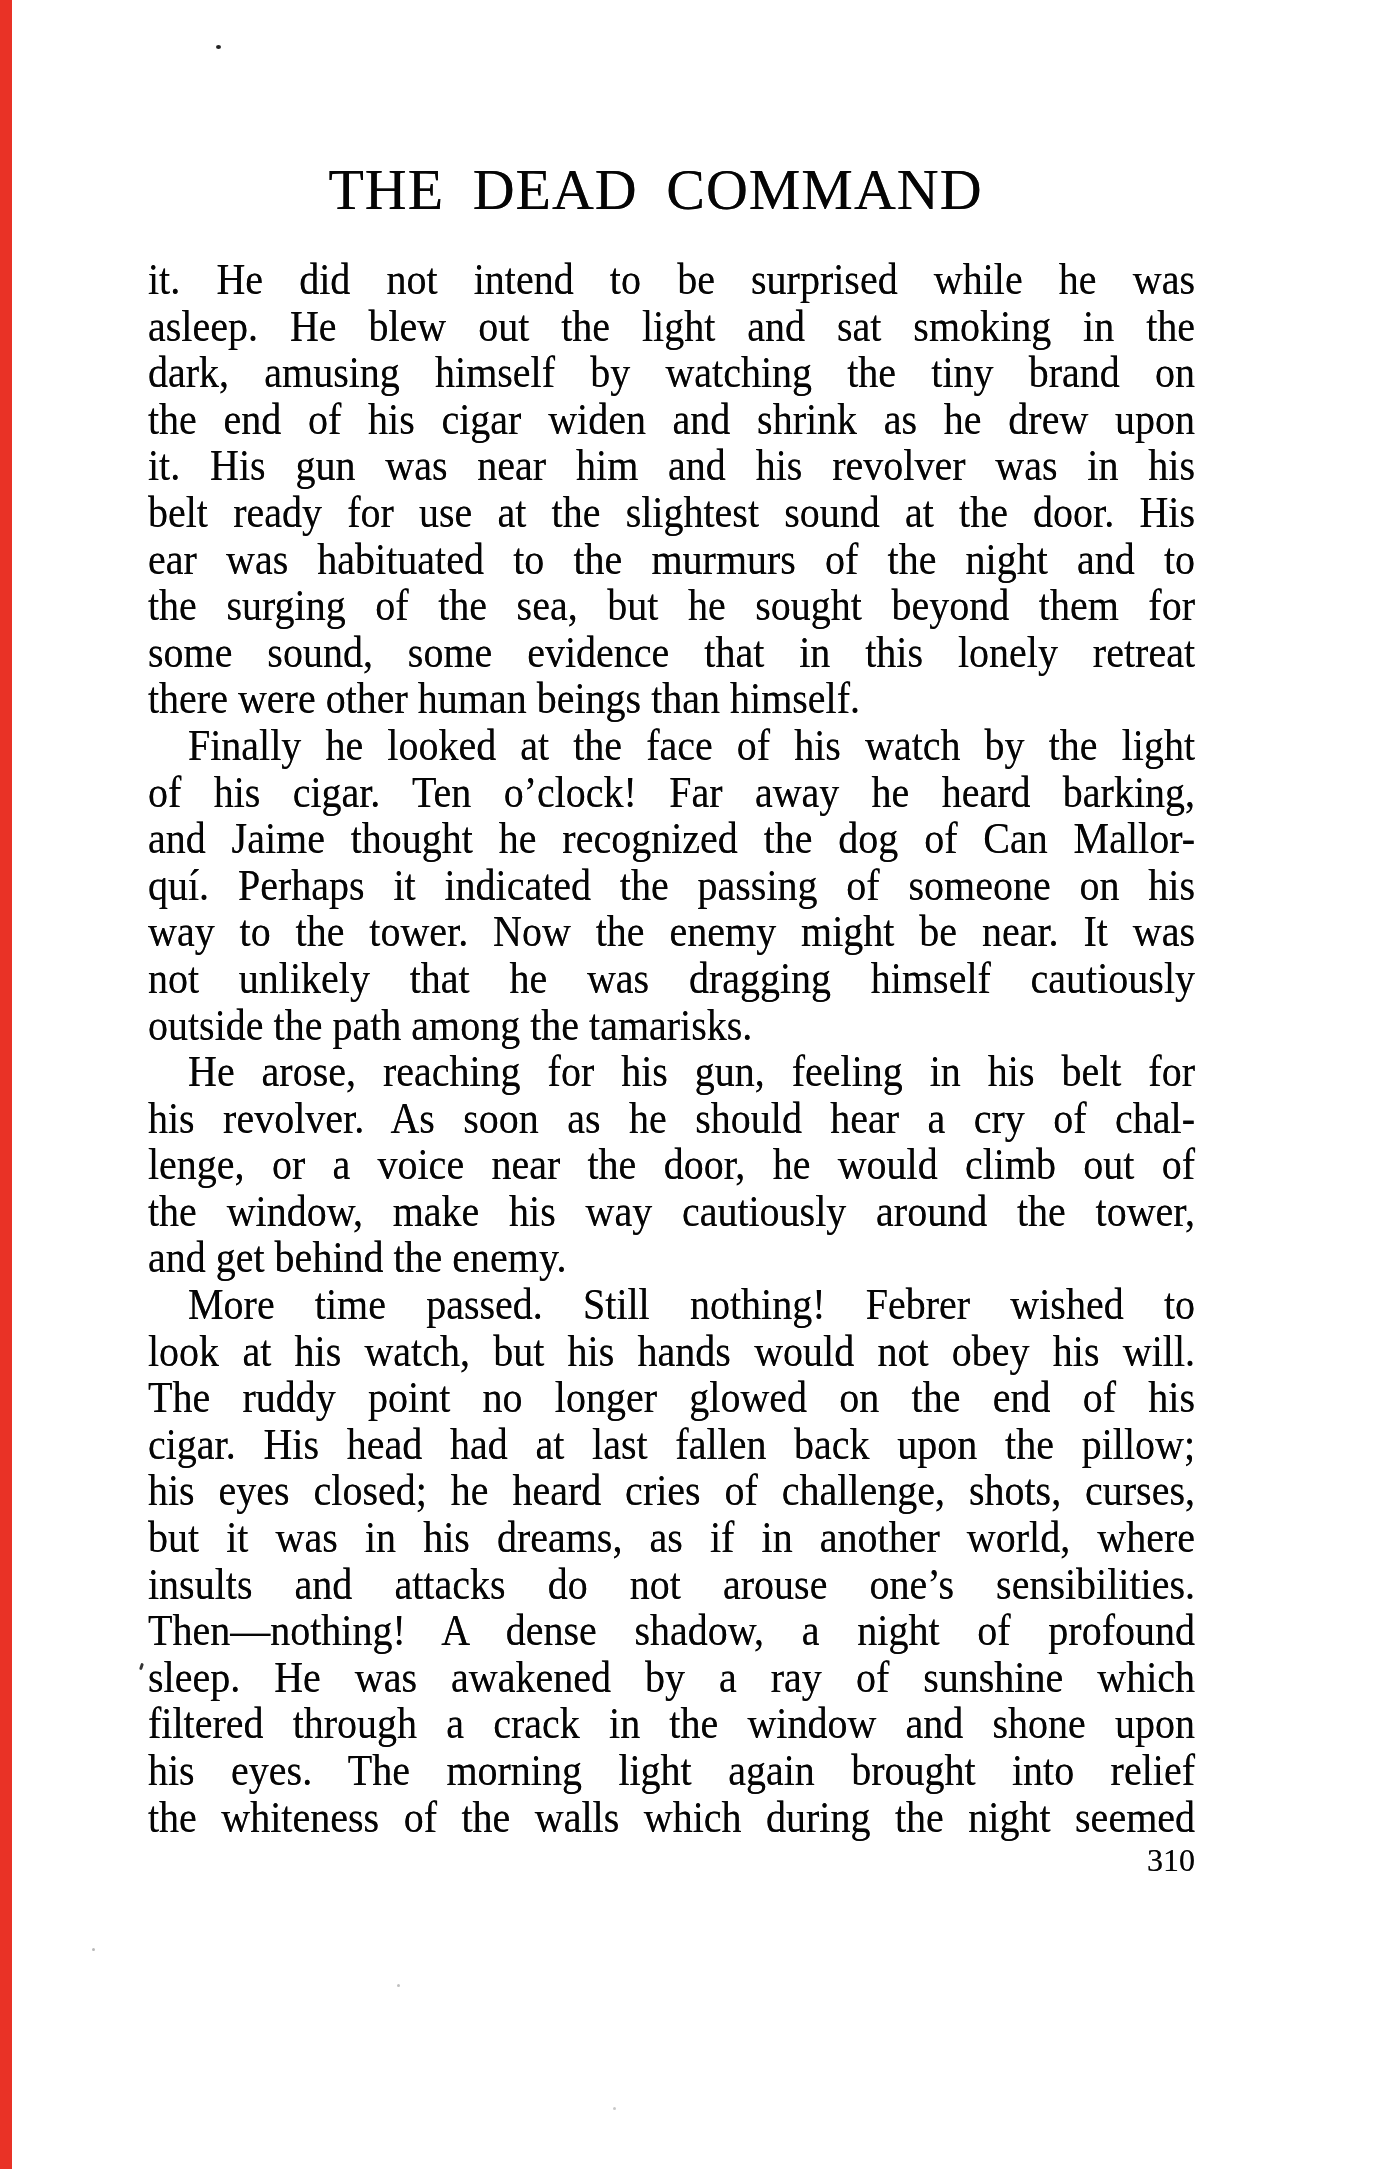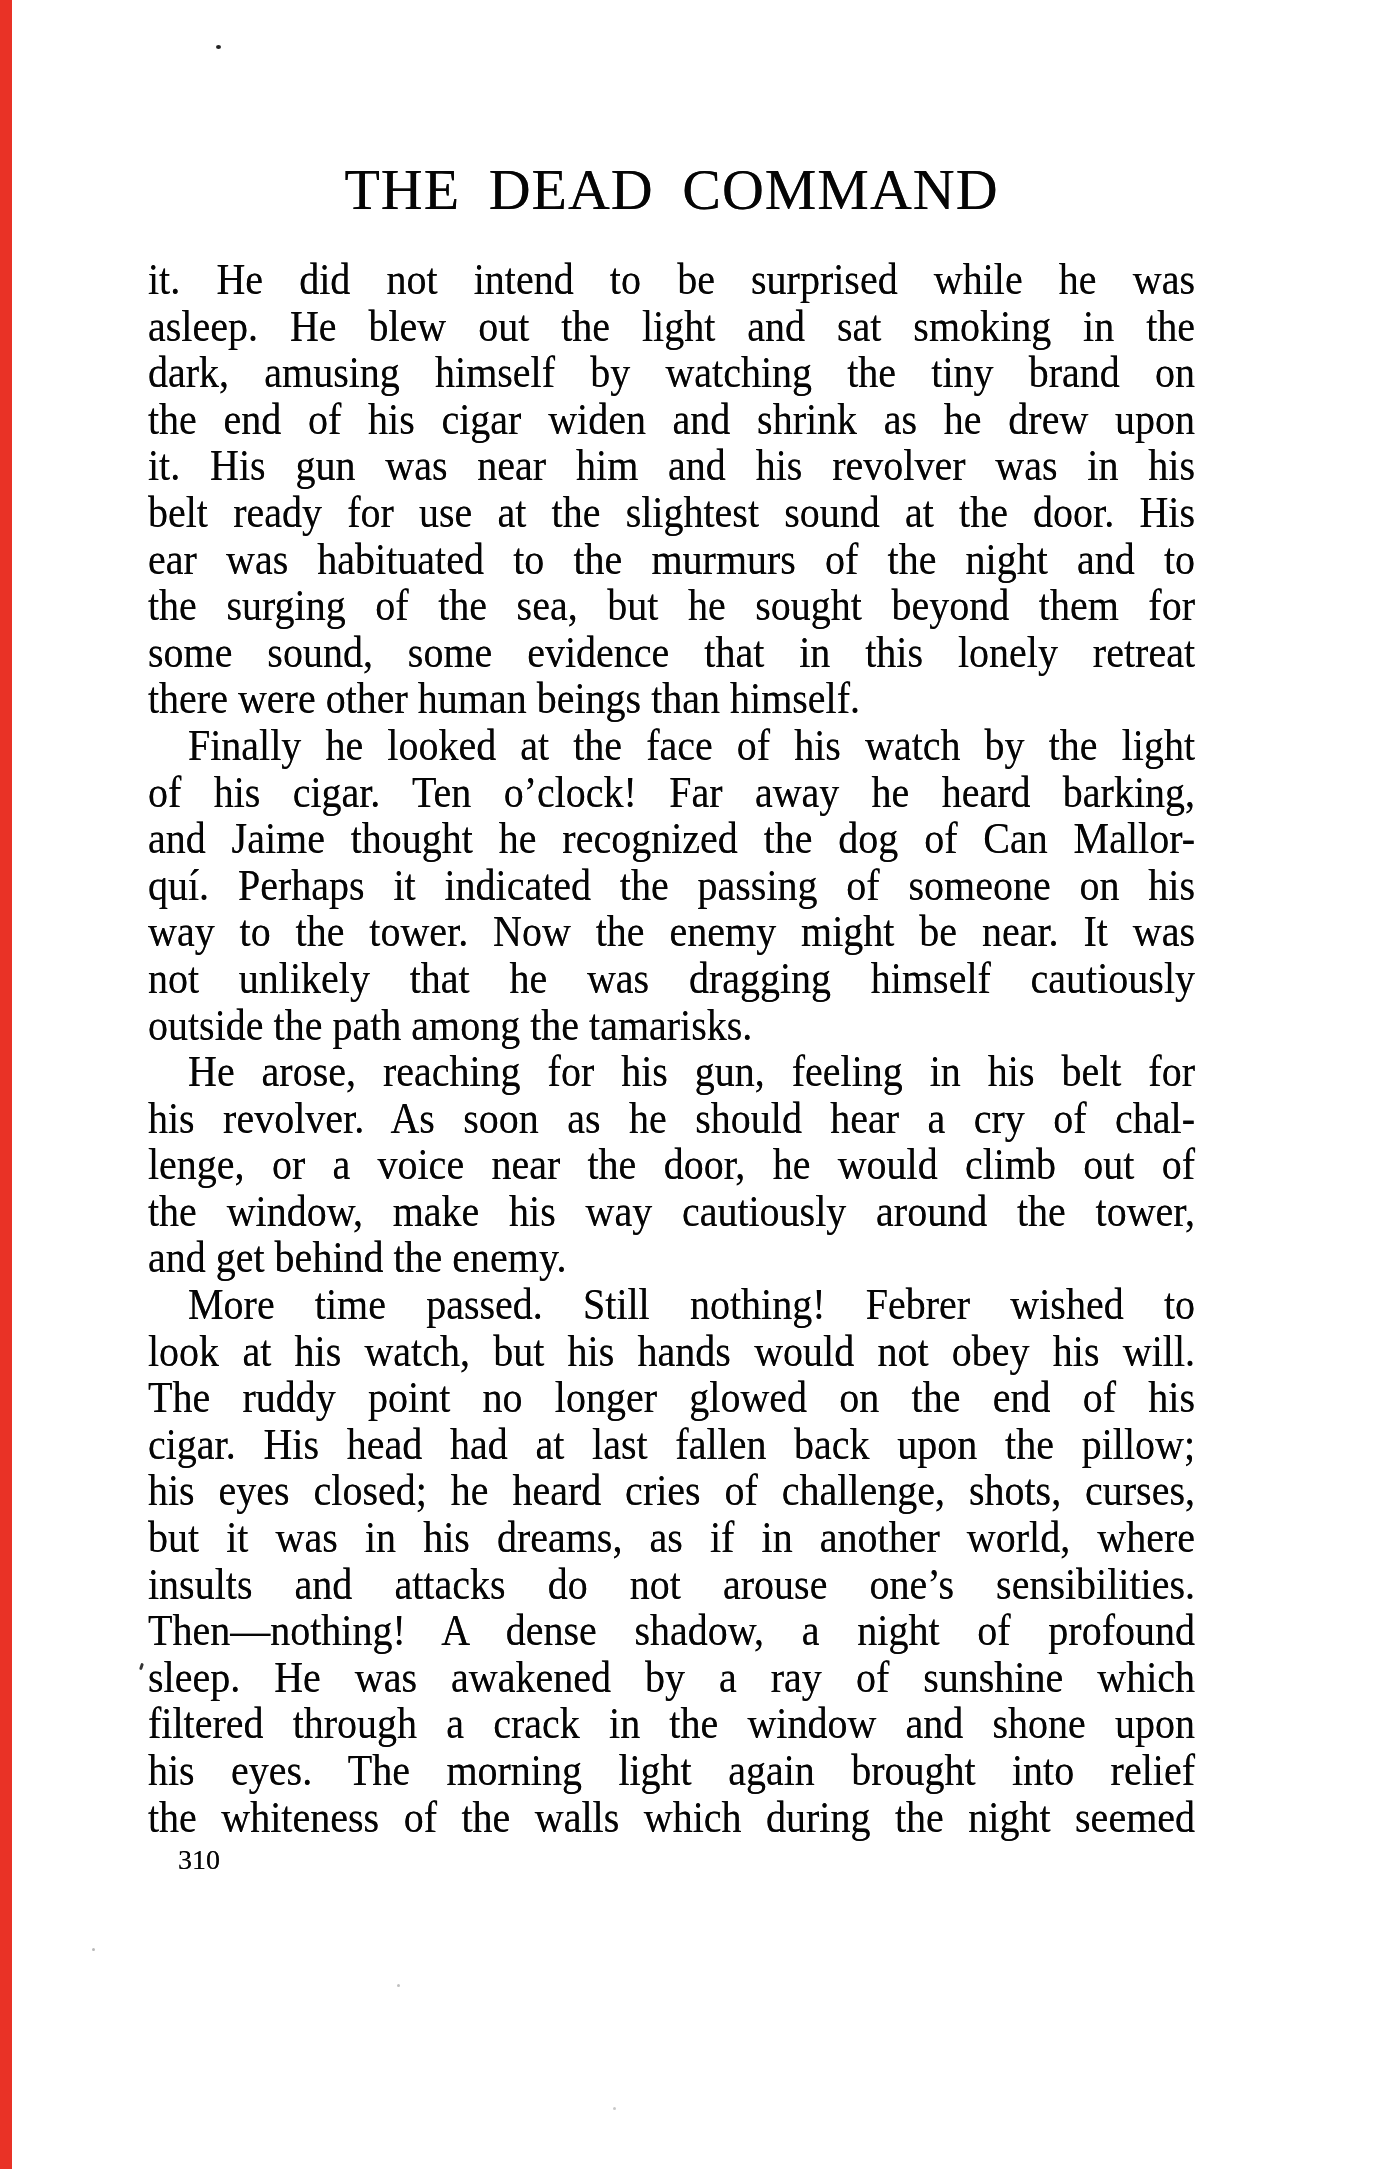--- a/index.html
+++ b/index.html
@@ -22,7 +22,7 @@
   }
   .title {
     position: absolute;
-    top: 159px; left: 148px; width: 1047px;
+    top: 159px; left: 132px; width: 1047px;
     margin: 0;
     text-align: center;
     font-size: 58px;

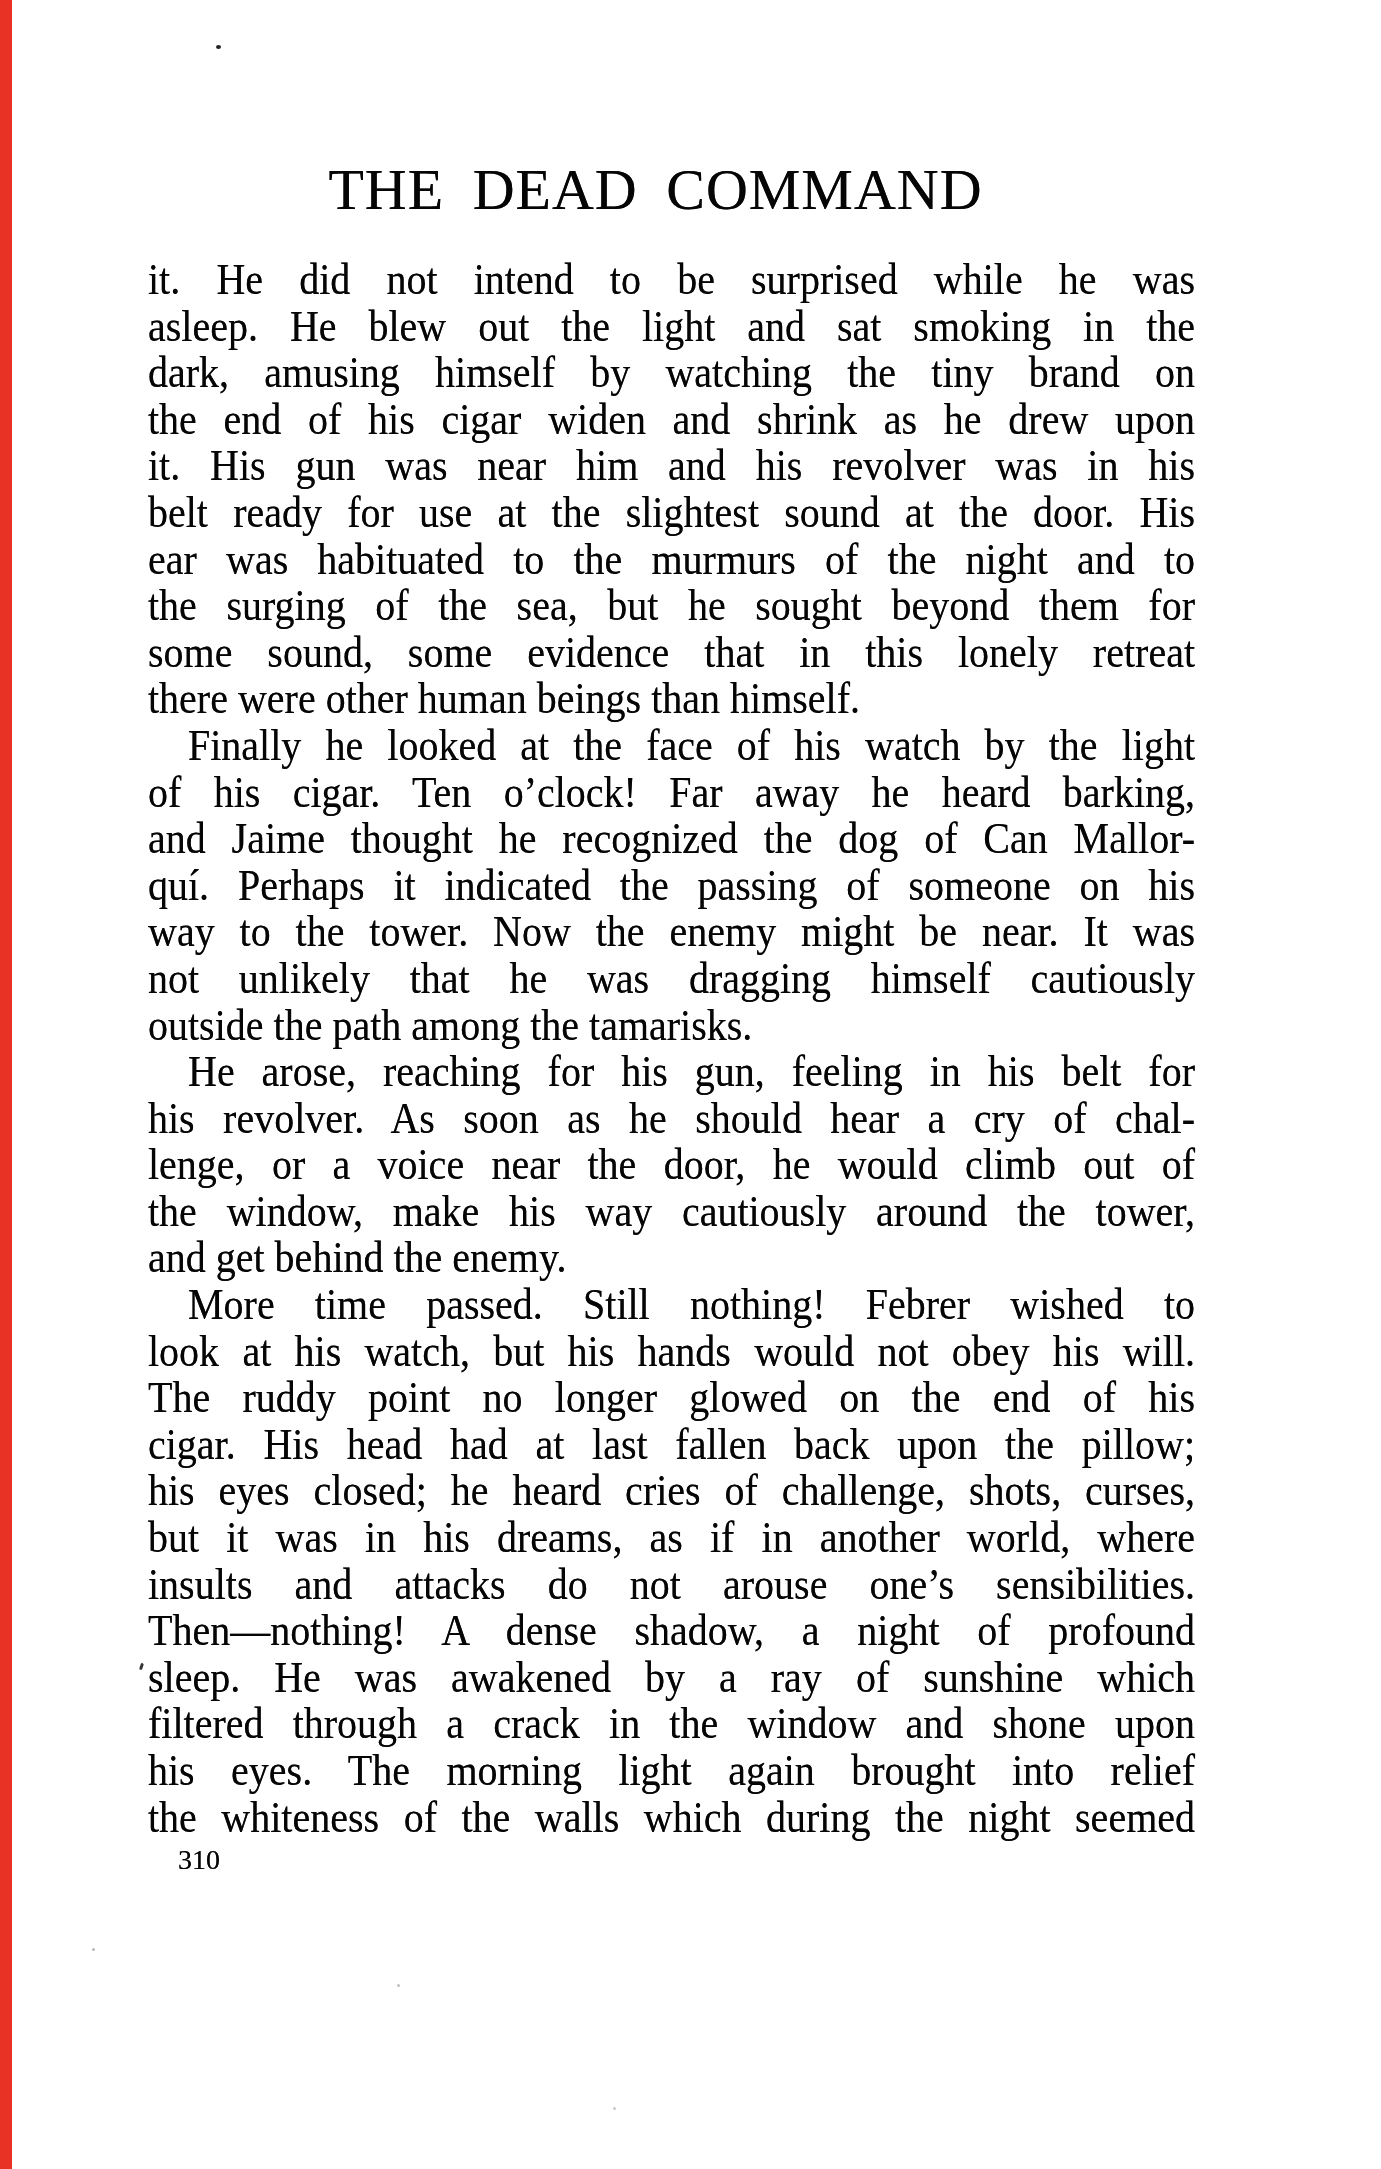--- a/index.html
+++ b/index.html
@@ -54,8 +54,8 @@
   .page-number {
     position: absolute;
     top: 1838px; left: 178px; width: 1017px;
-    text-align: left;
-    font-size: 28px;
+    text-align: right;
+    font-size: 32px;
     line-height: 44px;
     text-shadow: 0 0 0.6px rgba(0,0,0,0.7);
   }

